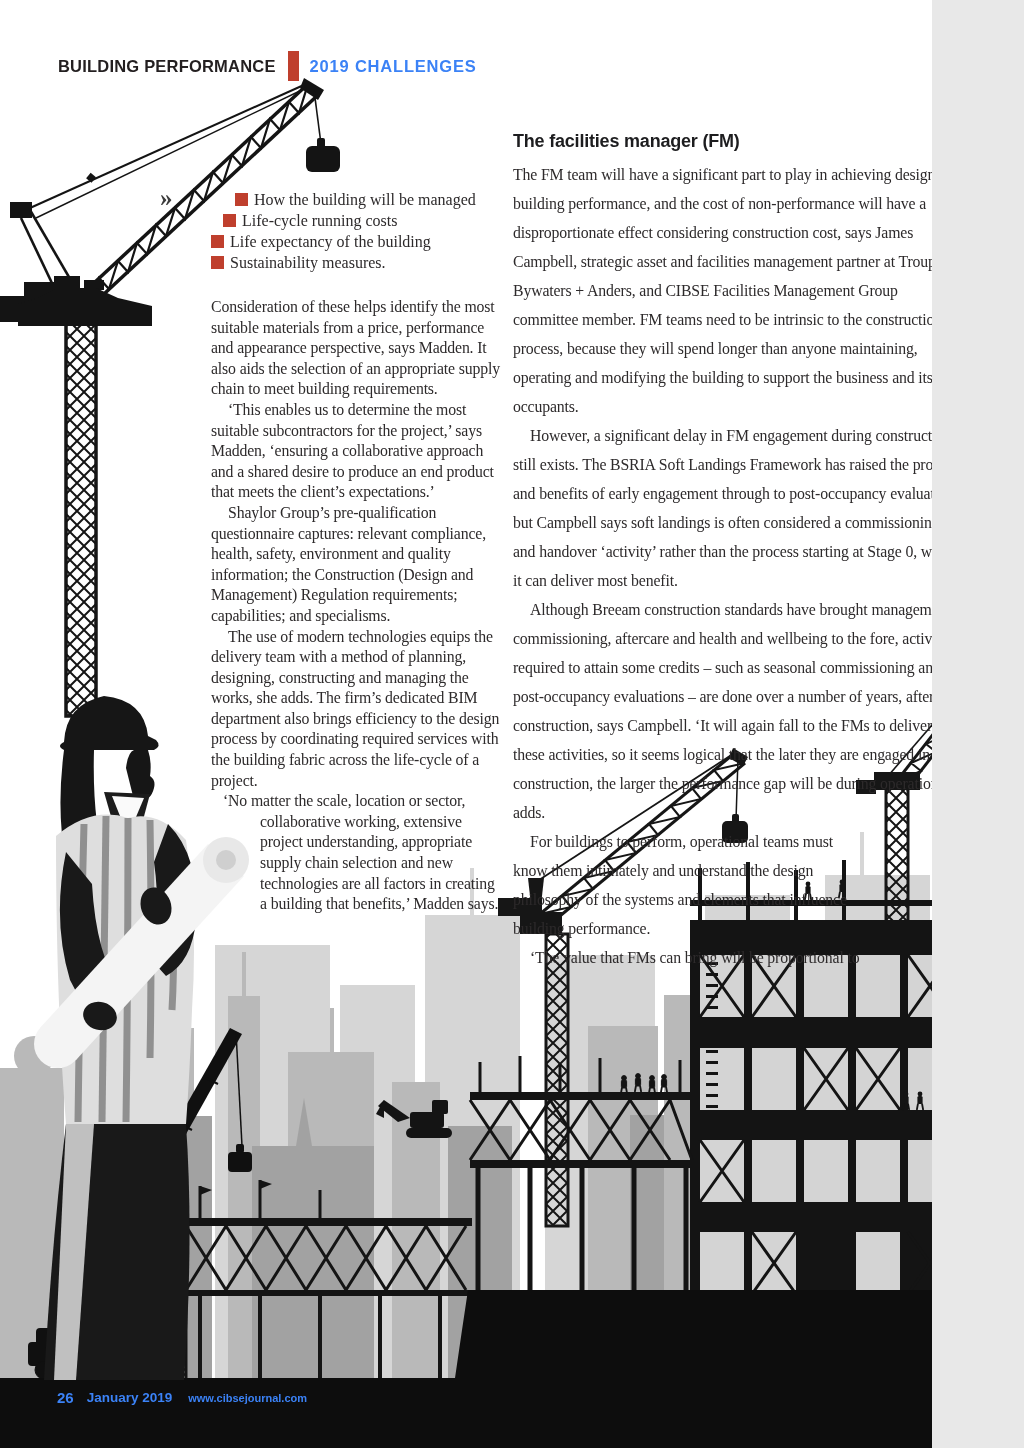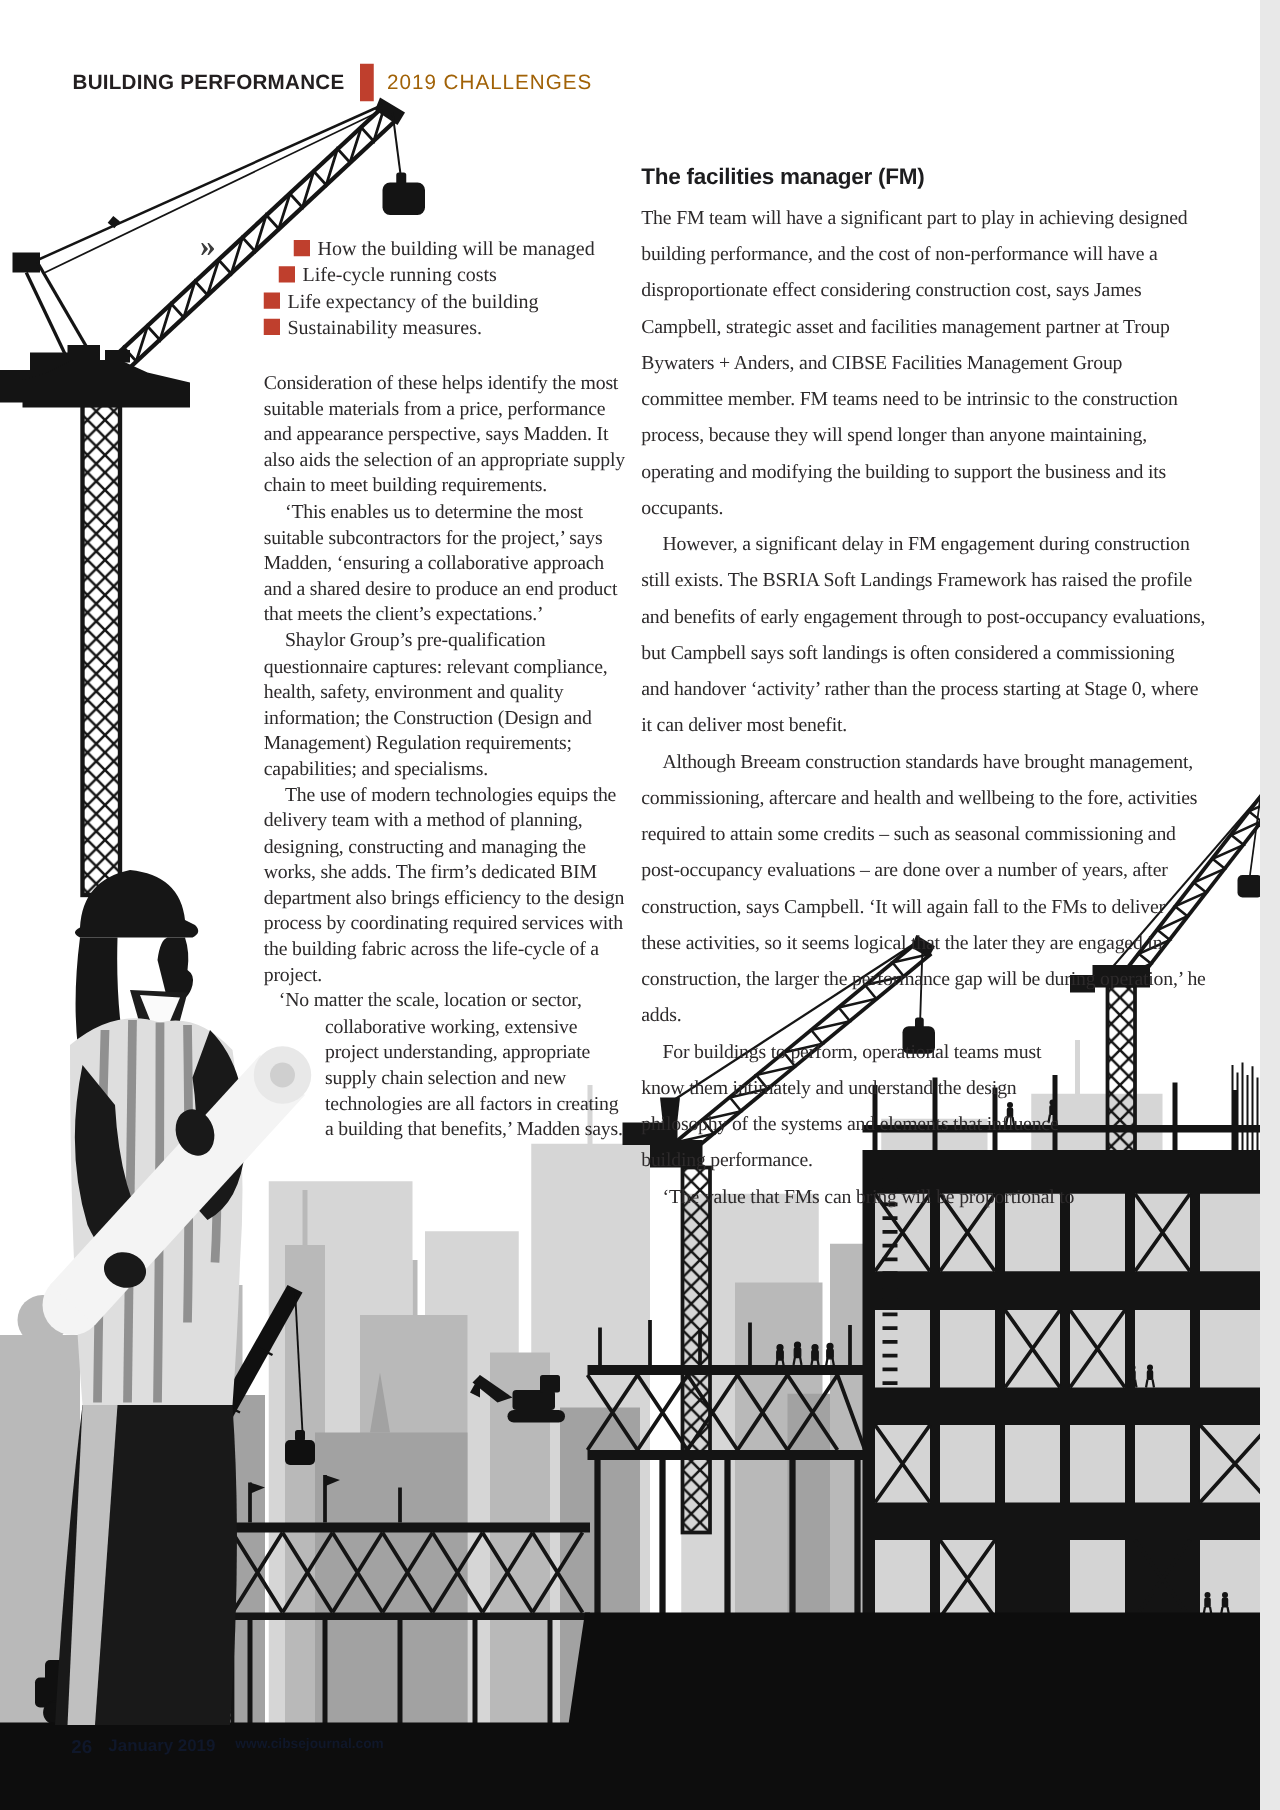--- a/index.html
+++ b/index.html
@@ -3,7 +3,7 @@
 <meta charset="utf-8">
 <style>
   html,body{margin:0;padding:0;background:#e8e8e8;}
-  .page{position:relative;width:1008px;height:1448px;background:#ffffff;overflow:hidden;
+  .page{position:relative;width:932px;height:1448px;background:#ffffff;overflow:hidden;
         font-family:"Liberation Serif","DejaVu Serif",serif;color:#2d2a2b;}
   .illu{position:absolute;left:0;top:0;width:1024px;height:1448px;z-index:0;}
   .txt{position:absolute;z-index:2;}

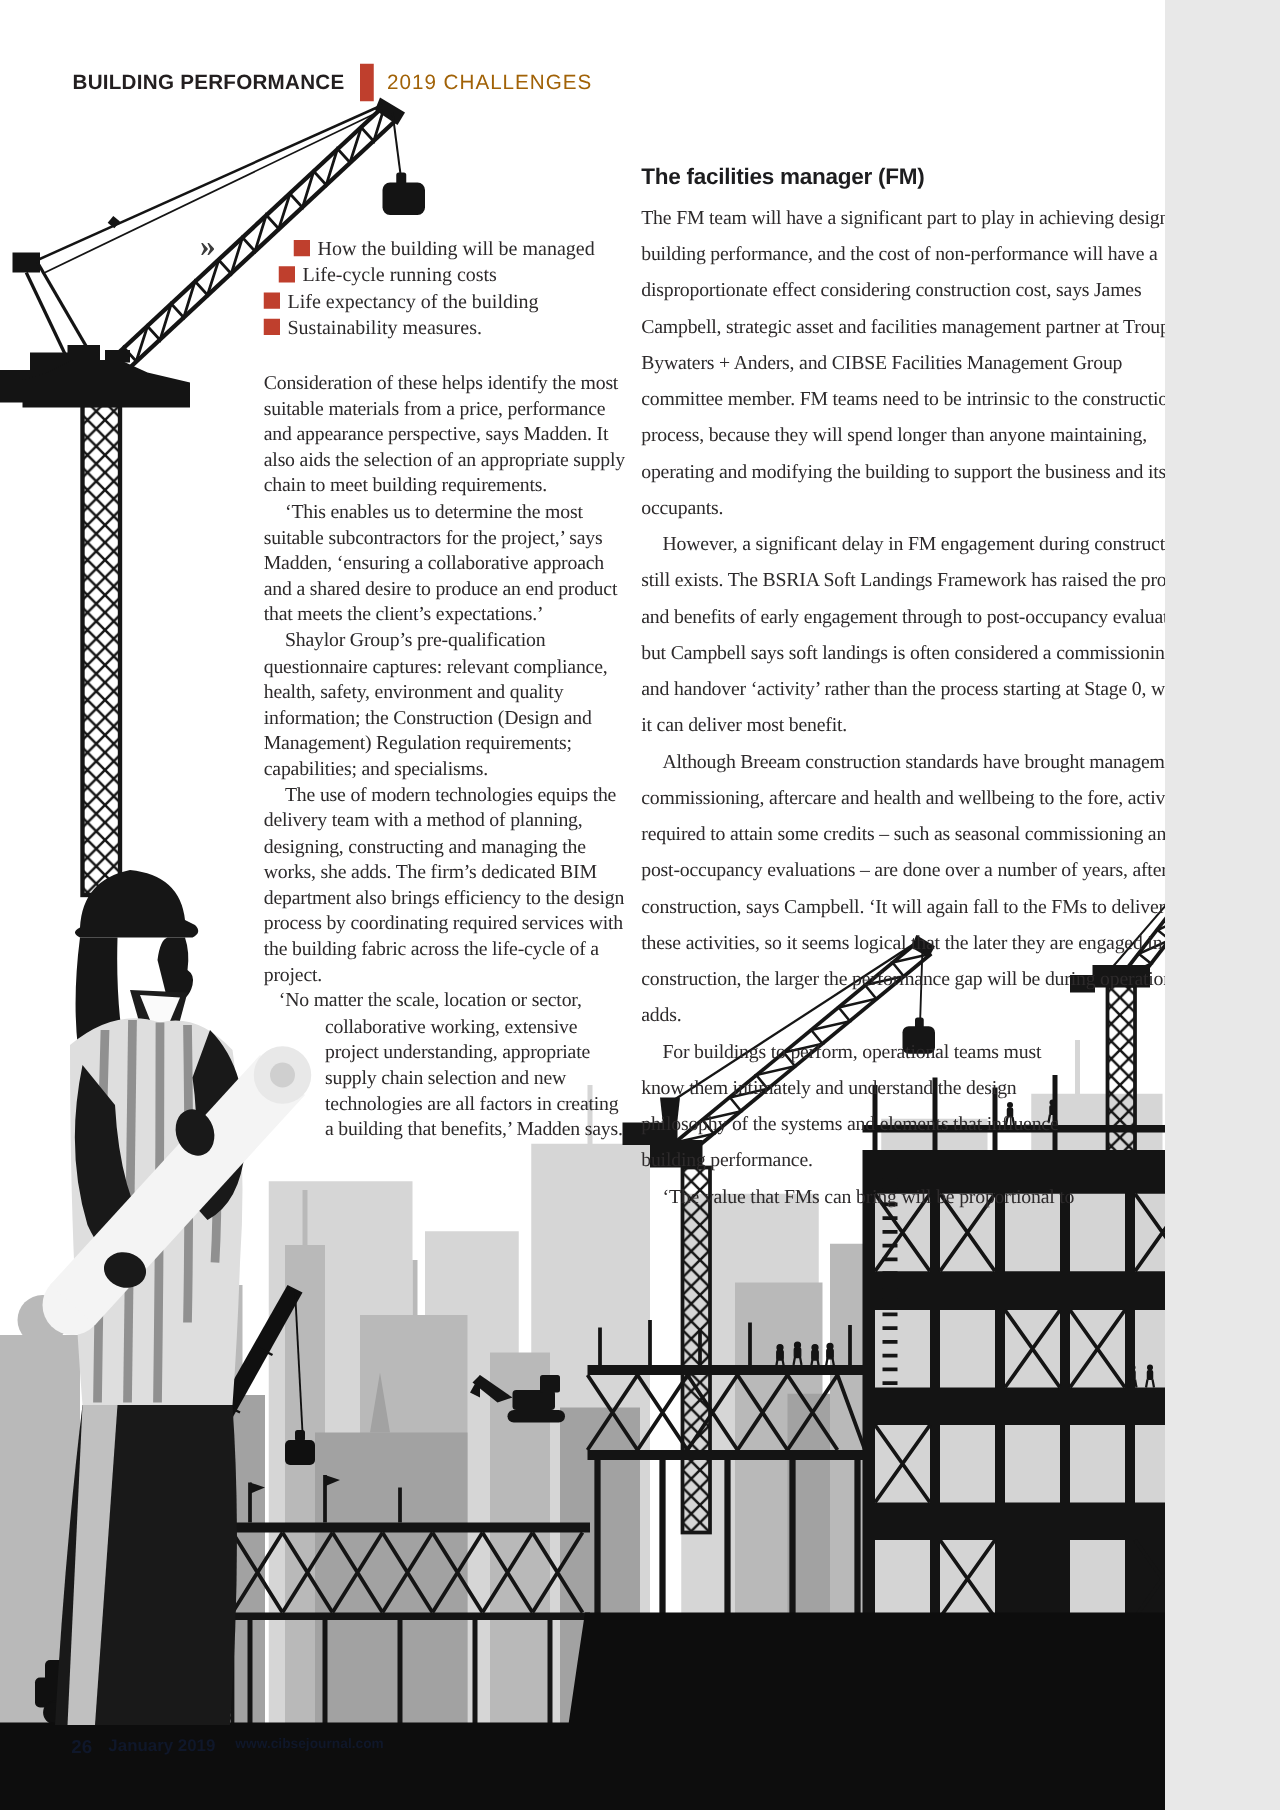--- a/index.html
+++ b/index.html
@@ -13,7 +13,7 @@
           font-family:"Liberation Sans","DejaVu Sans",sans-serif;}
   .kicker .section{font-weight:bold;font-size:16.5px;letter-spacing:.2px;color:#231f20;}
   .kicker .bar{width:11px;height:30px;background:#bf3f2d;margin:0 11px 0 12px;}
-  .kicker .edition{font-size:16.5px;font-weight:400;color:#a16207;letter-spacing:.8px;}
+  .kicker .edition{font-size:16.5px;font-weight:700;color:#3b82f6;letter-spacing:.8px;}
 
   
   .bullets{left:160px;top:189px;font-size:16px;line-height:21px;}

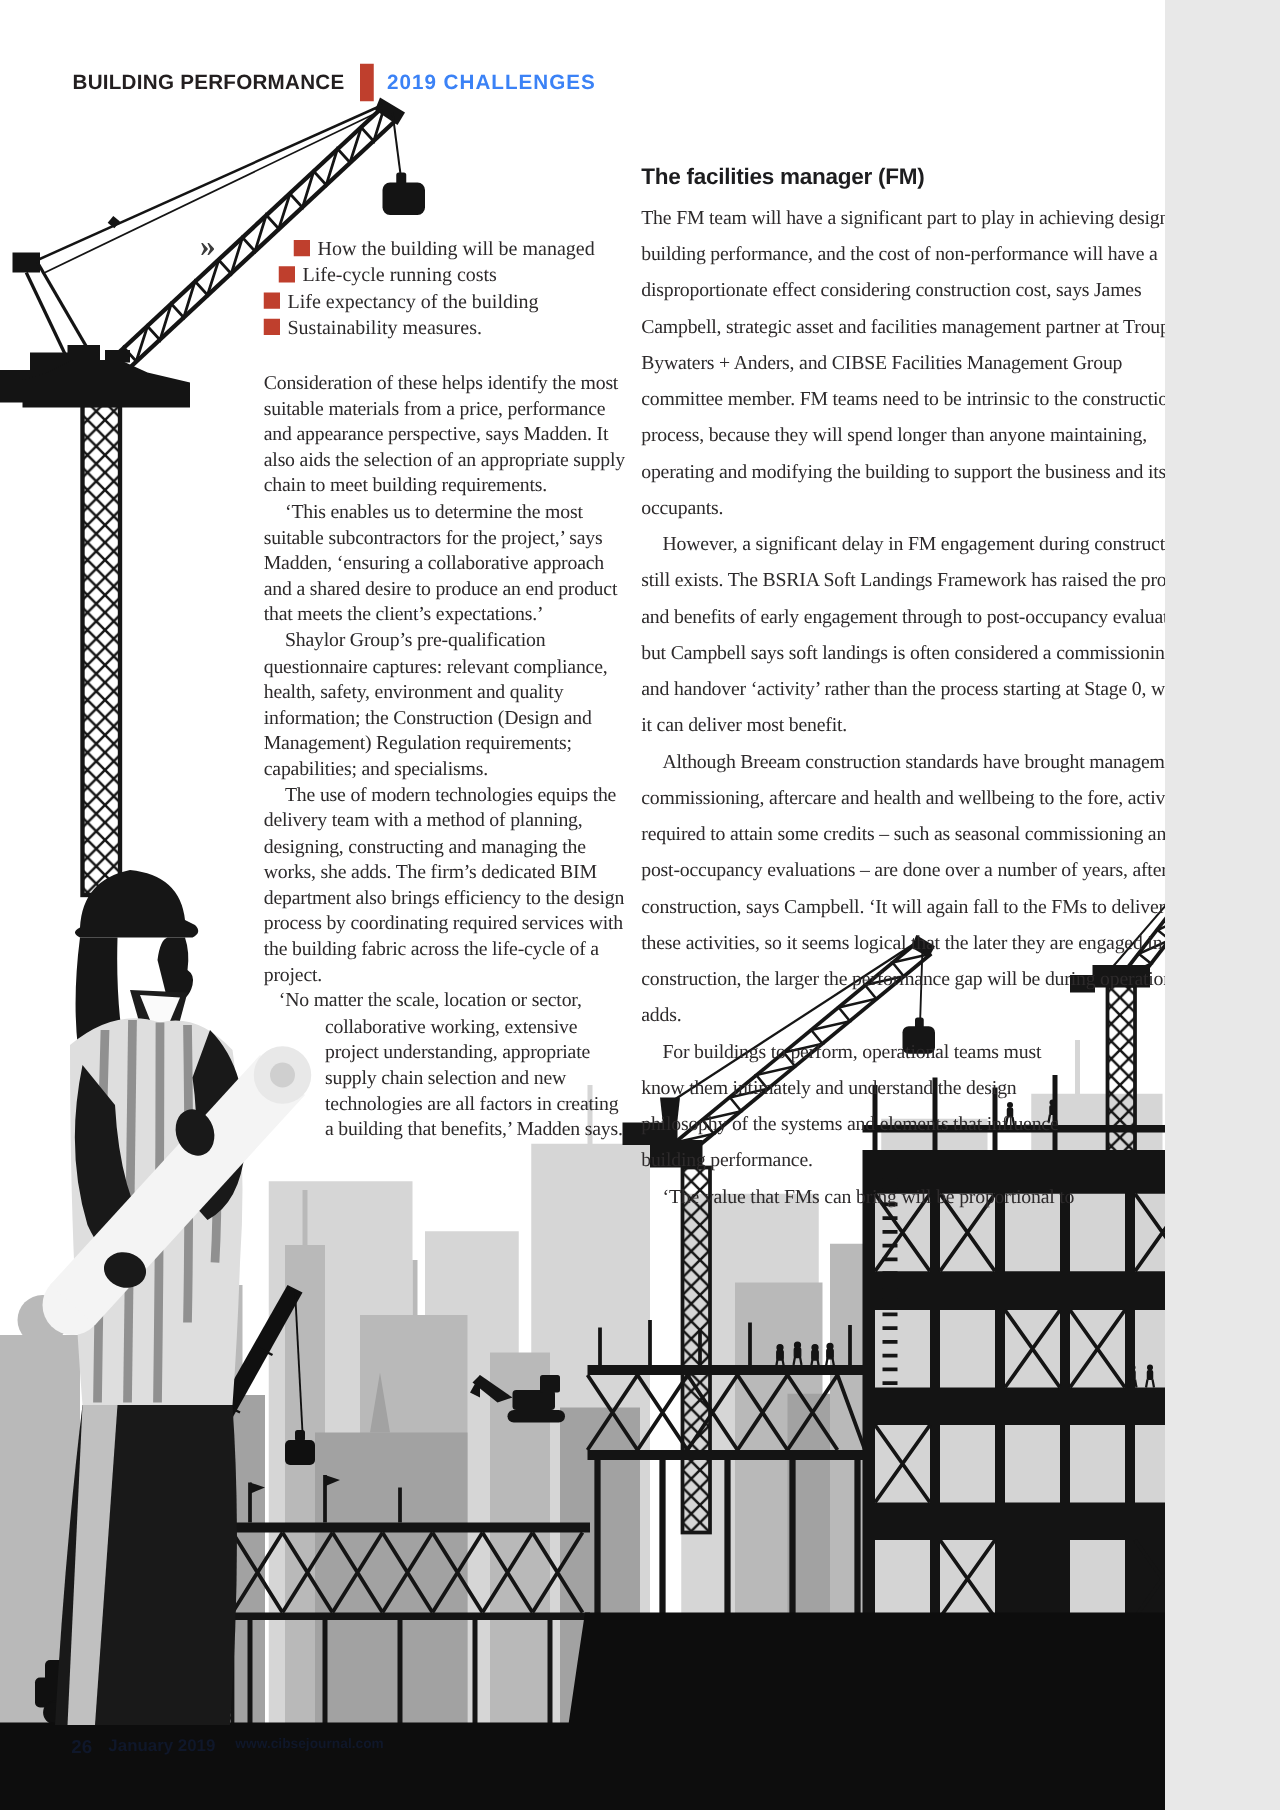--- a/index.html
+++ b/index.html
@@ -35,7 +35,7 @@
   .colR p.narrow{max-width:352px;}
 
   
-  .footer{left:57px;top:1389px;display:flex;align-items:flex-start;color:#0f172a;
+  .footer{left:57px;top:1389px;display:flex;align-items:center;color:#3b82f6;
           font-family:"Liberation Sans","DejaVu Sans",sans-serif;}
   .footer .pg{font-size:15px;font-weight:bold;margin-right:13px;}
   .footer .iss{font-size:13.5px;font-weight:bold;margin-right:16px;}

